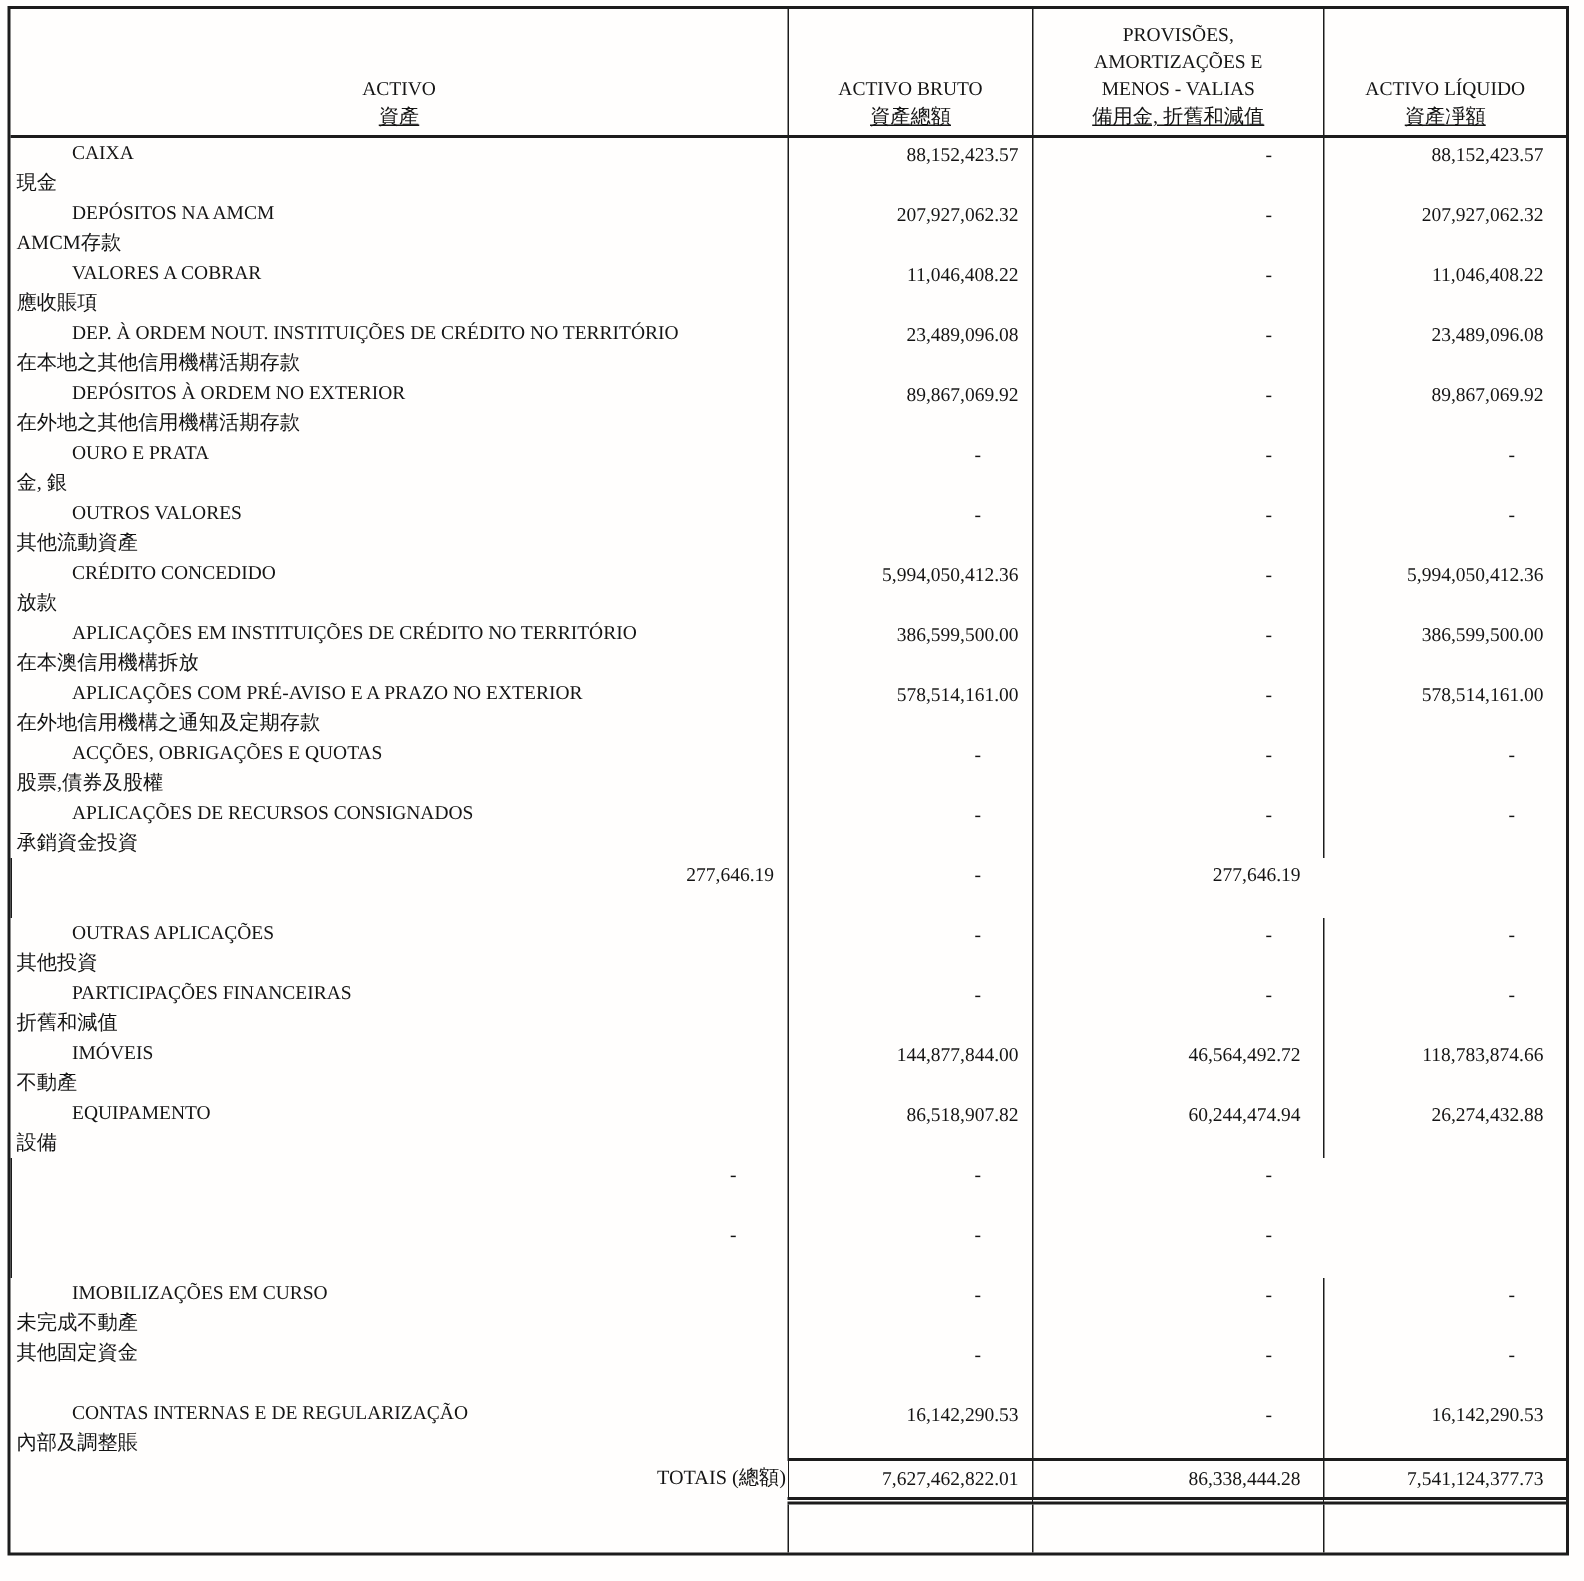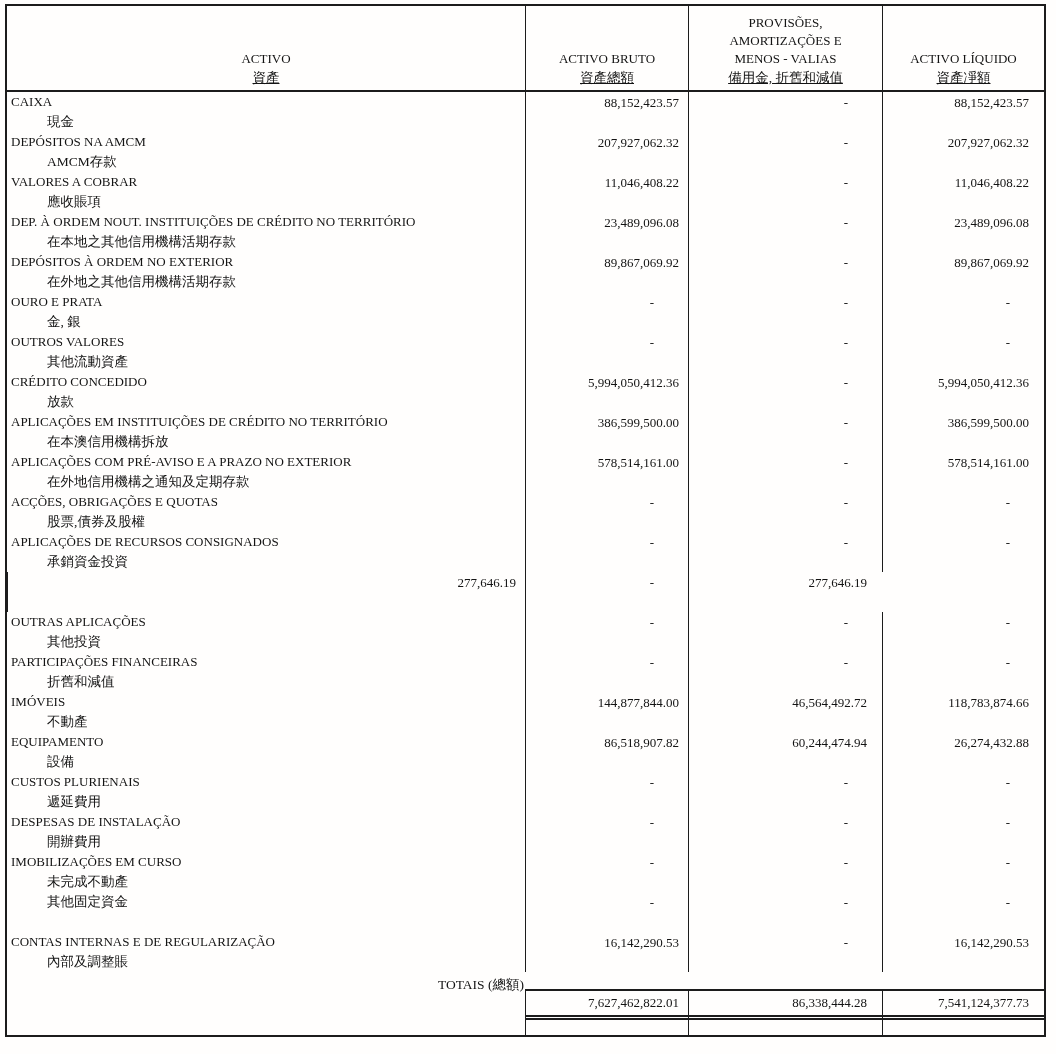--- a/index.html
+++ b/index.html
@@ -52,7 +52,7 @@
     overflow: hidden;
     box-sizing: border-box;
   }
-  .pt-line { font-size: 13px; line-height: 20px; white-space: nowrap; }
+  .pt-line { font-size: 13px; line-height: 20px; white-space: nowrap; margin-left: 37px; }
   .zh-line2 { font-size: 13.5px; line-height: 20px; white-space: nowrap; margin-left: 36px; }
   .cell-val {
     text-align: right;

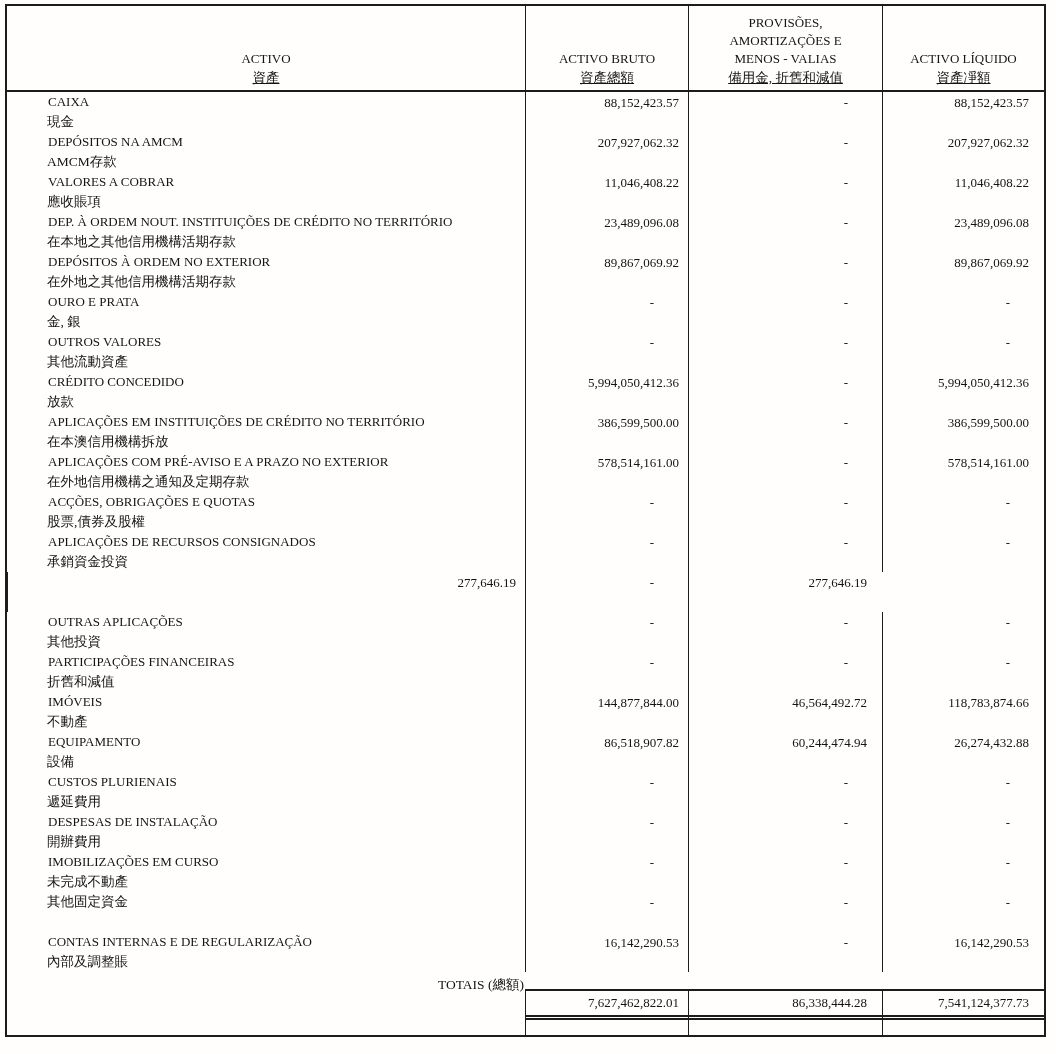--- a/index.html
+++ b/index.html
@@ -53,7 +53,7 @@
     box-sizing: border-box;
   }
   .pt-line { font-size: 13px; line-height: 20px; white-space: nowrap; margin-left: 37px; }
-  .zh-line2 { font-size: 13.5px; line-height: 20px; white-space: nowrap; margin-left: 36px; }
+  .zh-line2 { font-size: 13.5px; line-height: 20px; white-space: nowrap; }
   .cell-val {
     text-align: right;
     font-size: 13px;

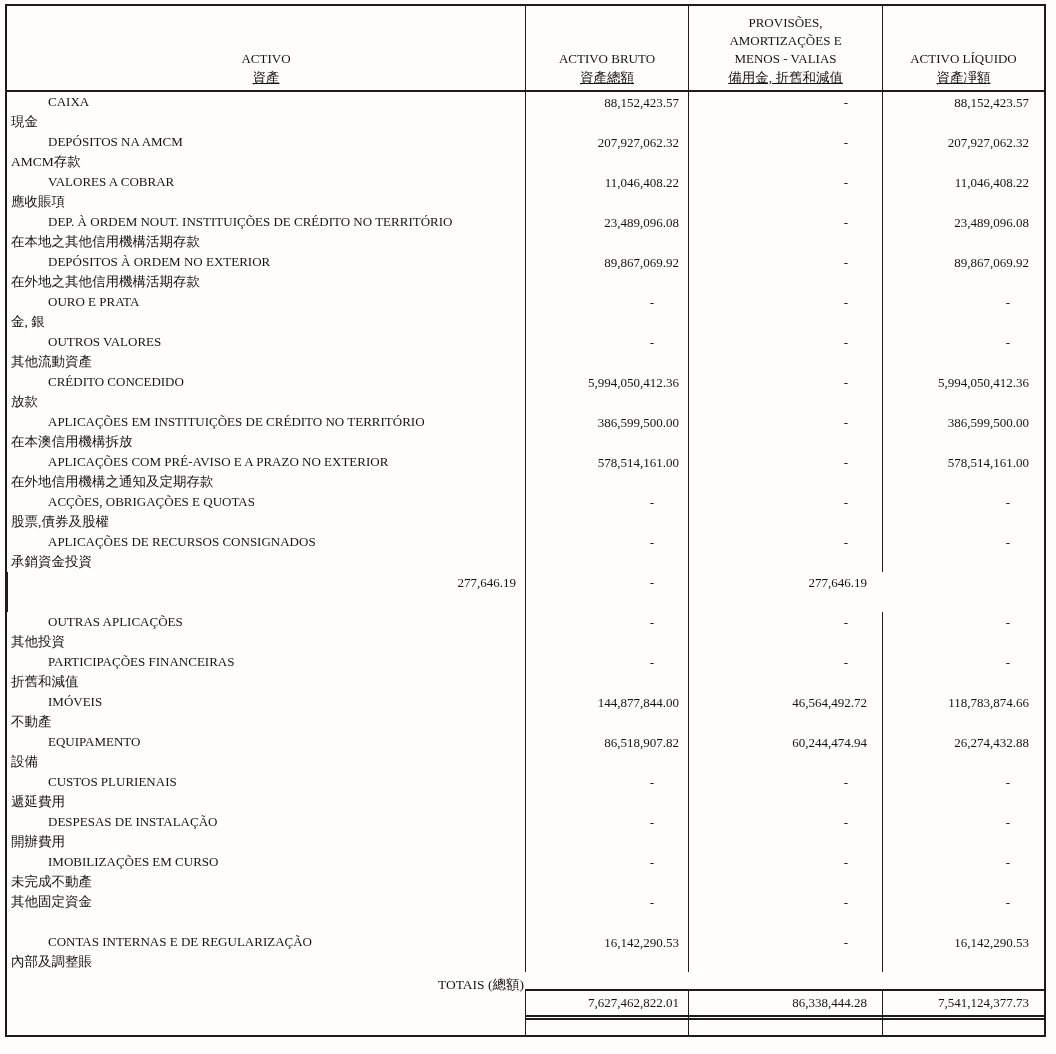--- a/index.html
+++ b/index.html
@@ -267,10 +267,6 @@
     <div class="cell-val bl pad-l">26,274,432.88</div>
   </div>
         <div class="data-row grid-row">
-    <div class="cell-label">
-      <div class="pt-line">CUSTOS PLURIENAIS</div>
-      <div class="zh-line2">遞延費用</div>
-    </div>
     <div class="cell-val bl pad-b dash">-</div>
     <div class="cell-val bl pad-p dash">-</div>
     <div class="cell-val bl pad-l dash">-</div>

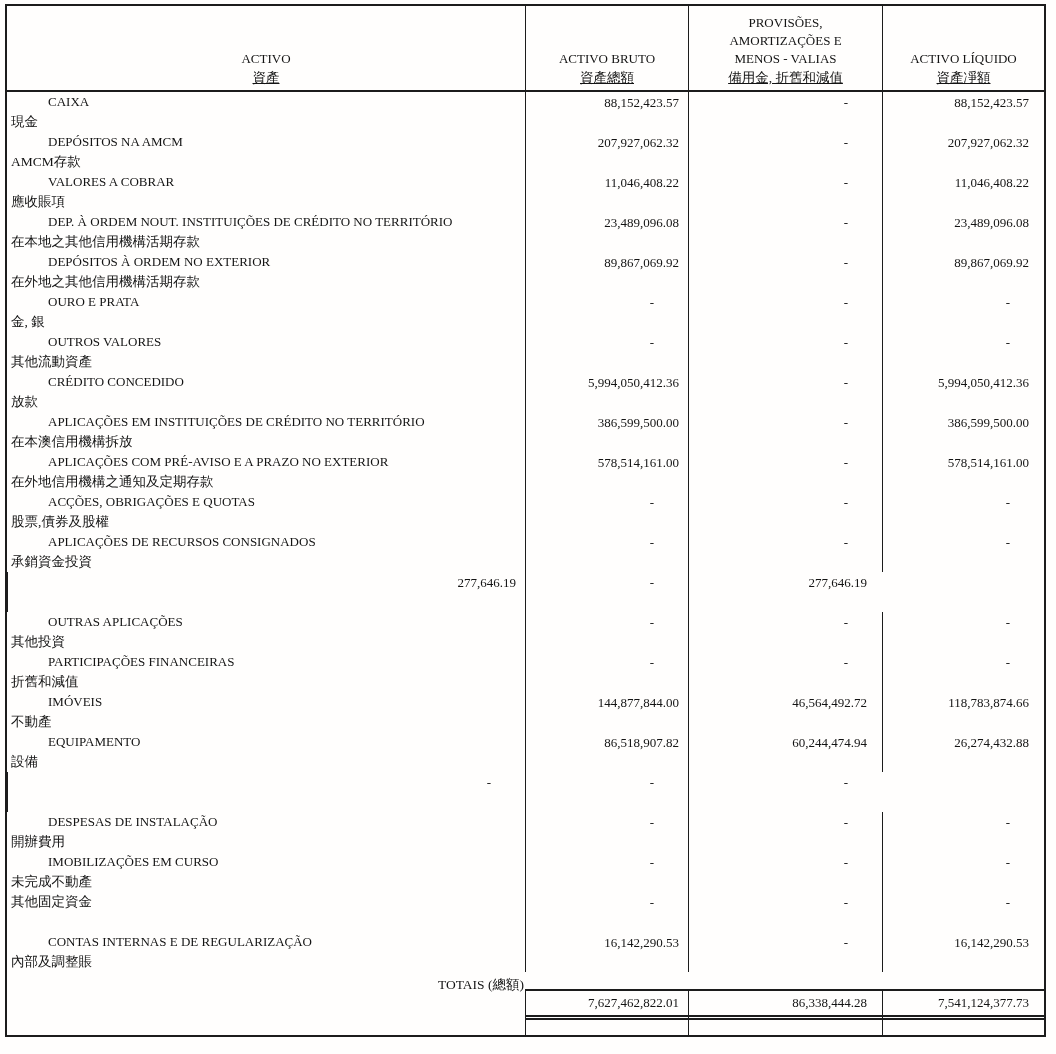--- a/index.html
+++ b/index.html
@@ -272,10 +272,6 @@
     <div class="cell-val bl pad-l dash">-</div>
   </div>
         <div class="data-row grid-row">
-    <div class="cell-label">
-      <div class="pt-line">DESPESAS DE INSTALAÇÃO</div>
-      <div class="zh-line2">開辦費用</div>
-    </div>
     <div class="cell-val bl pad-b dash">-</div>
     <div class="cell-val bl pad-p dash">-</div>
     <div class="cell-val bl pad-l dash">-</div>

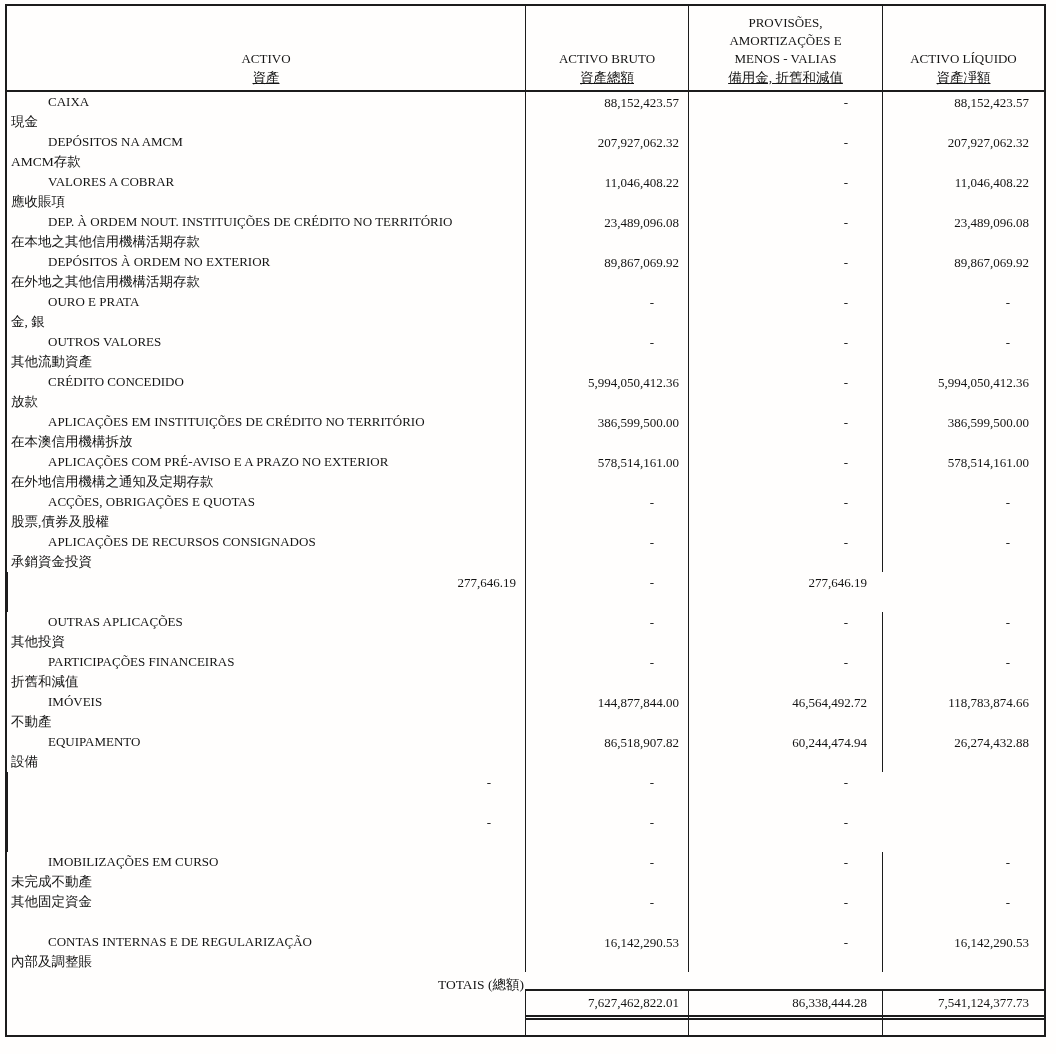--- a/index.html
+++ b/index.html
@@ -83,7 +83,6 @@
     border-bottom: 5px double #1c1c1c;
     box-sizing: border-box;
     white-space: nowrap;
-    margin-top: 17px;
   }
   
   .tail-row { flex: 1 1 auto; }

